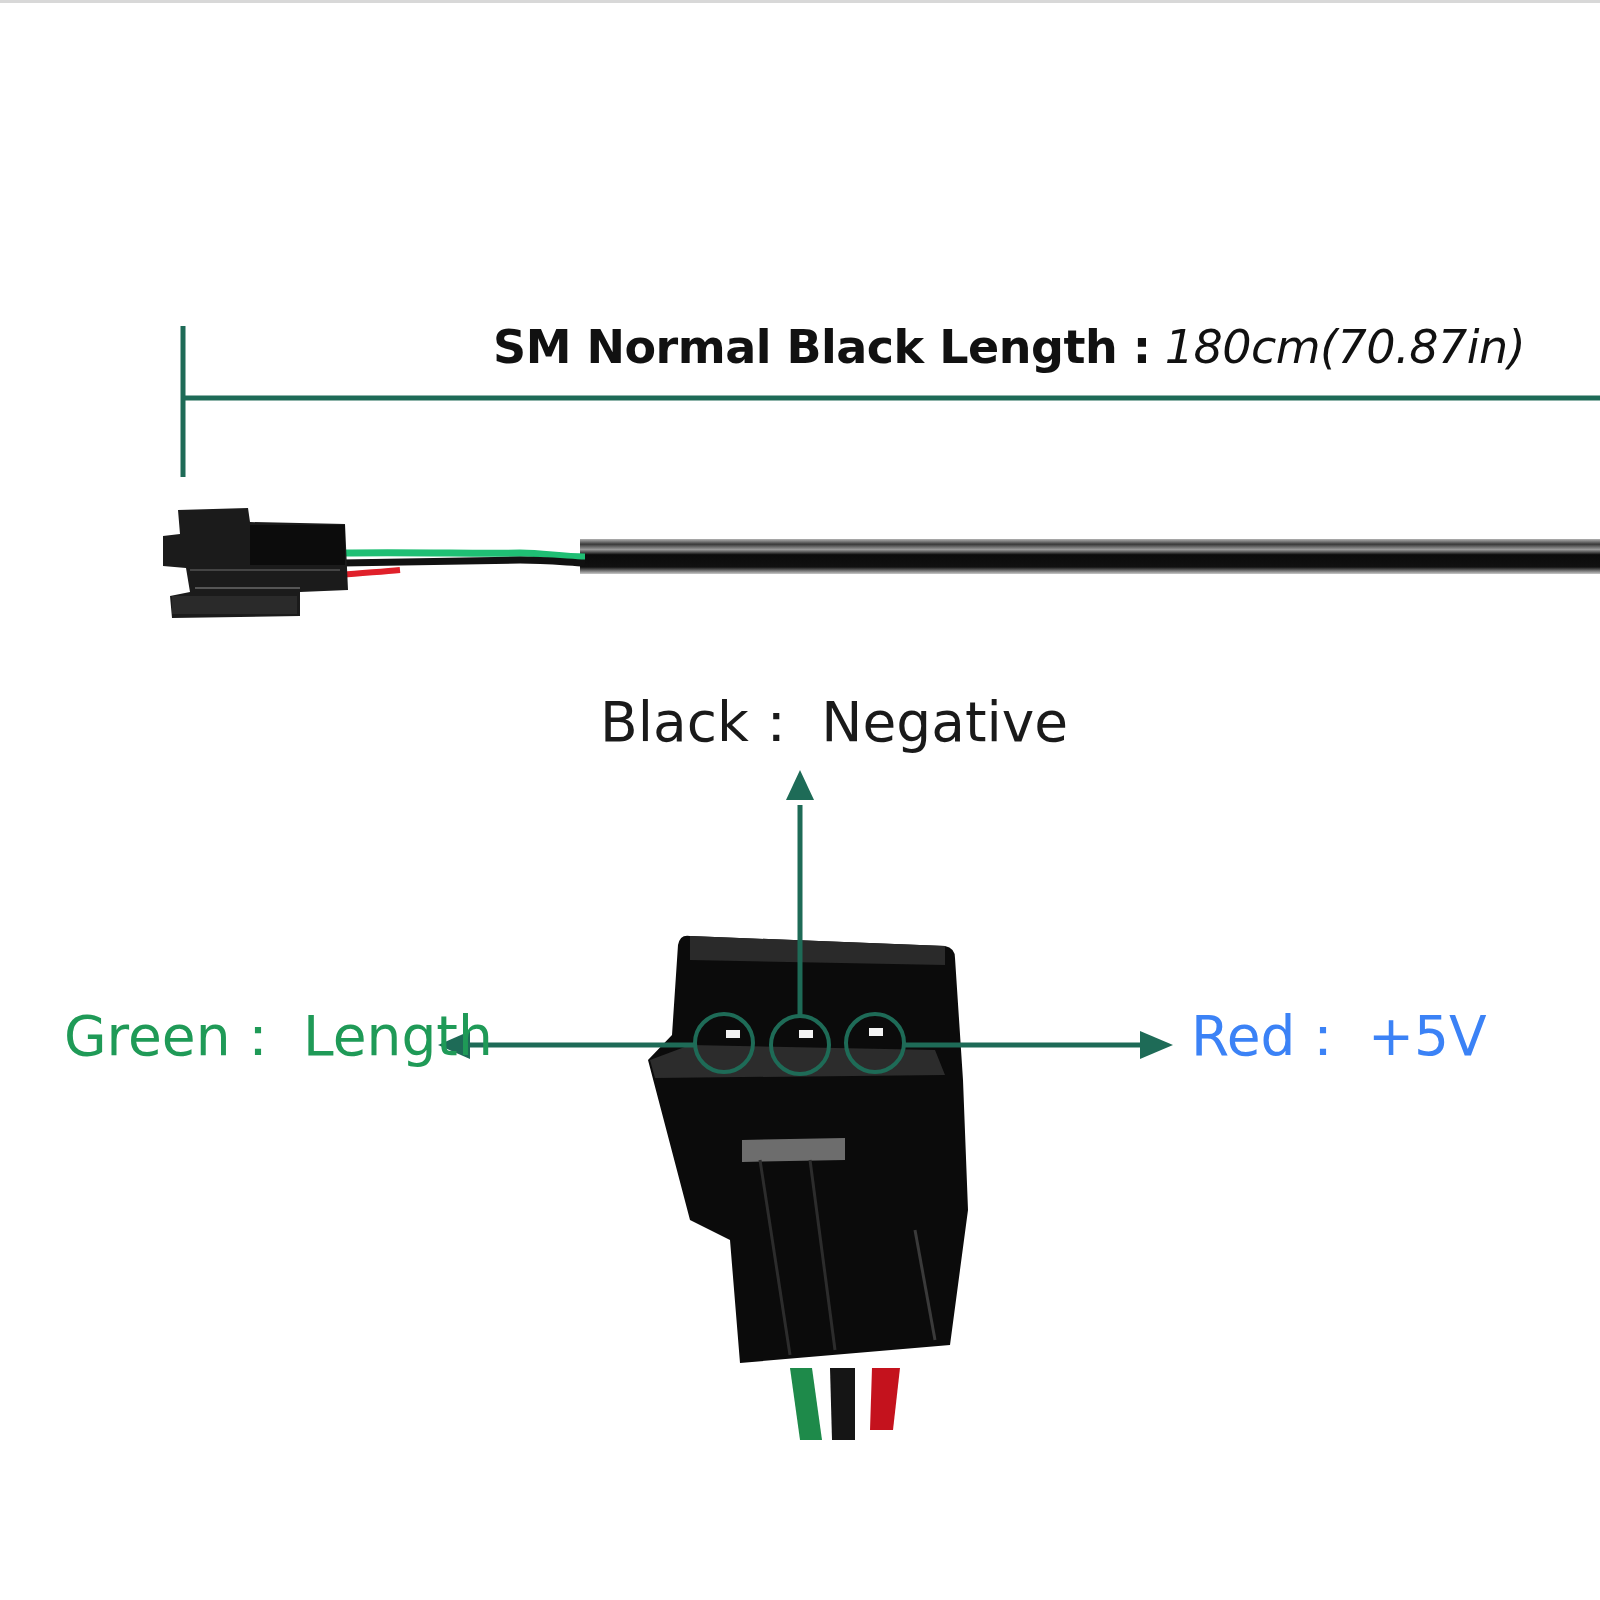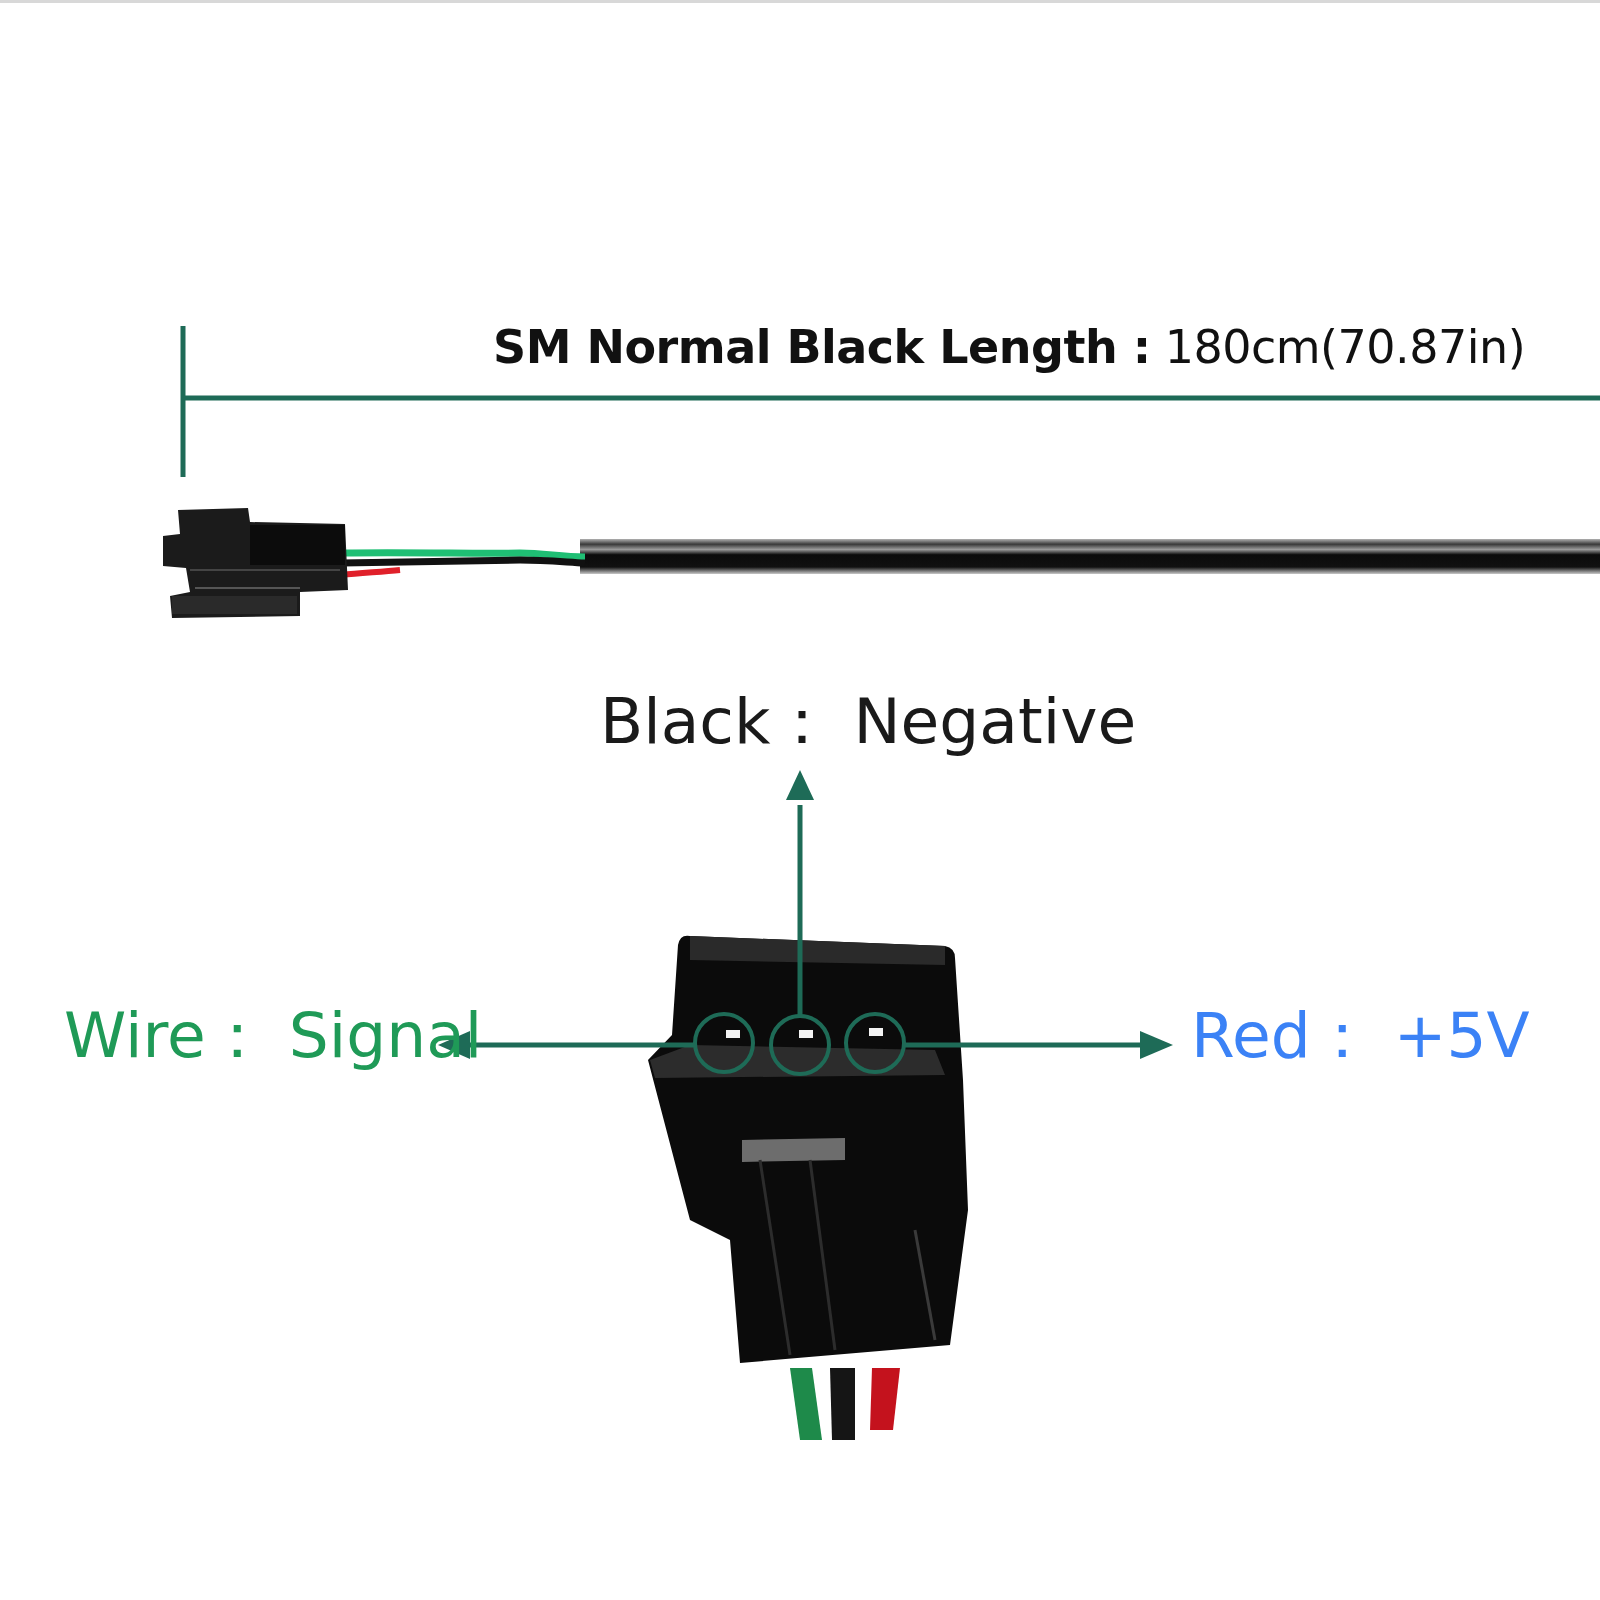--- a/index.html
+++ b/index.html
@@ -7,7 +7,7 @@
   .topline { position:absolute; left:0; top:0; width:1600px; height:3px; background:#d8d8d8; }
   .title { position:absolute; left:493px; top:318px; font-size:46px; line-height:58px; color:#111; white-space:nowrap; letter-spacing:-0.5px; }
   .title .bold { font-weight:bold; }
-  .title .val { font-weight:normal; }
+  .title .val { font-weight:normal;font-style:italic; }
   .label { position:absolute; font-size:63px; line-height:58px; white-space:nowrap; font-family:"DejaVu Sans", sans-serif; }
   .lbl-black { left:600px; top:693px; color:#1a1a1a; }
   .lbl-green { left:64px; top:1007px; color:#1f9a57; }

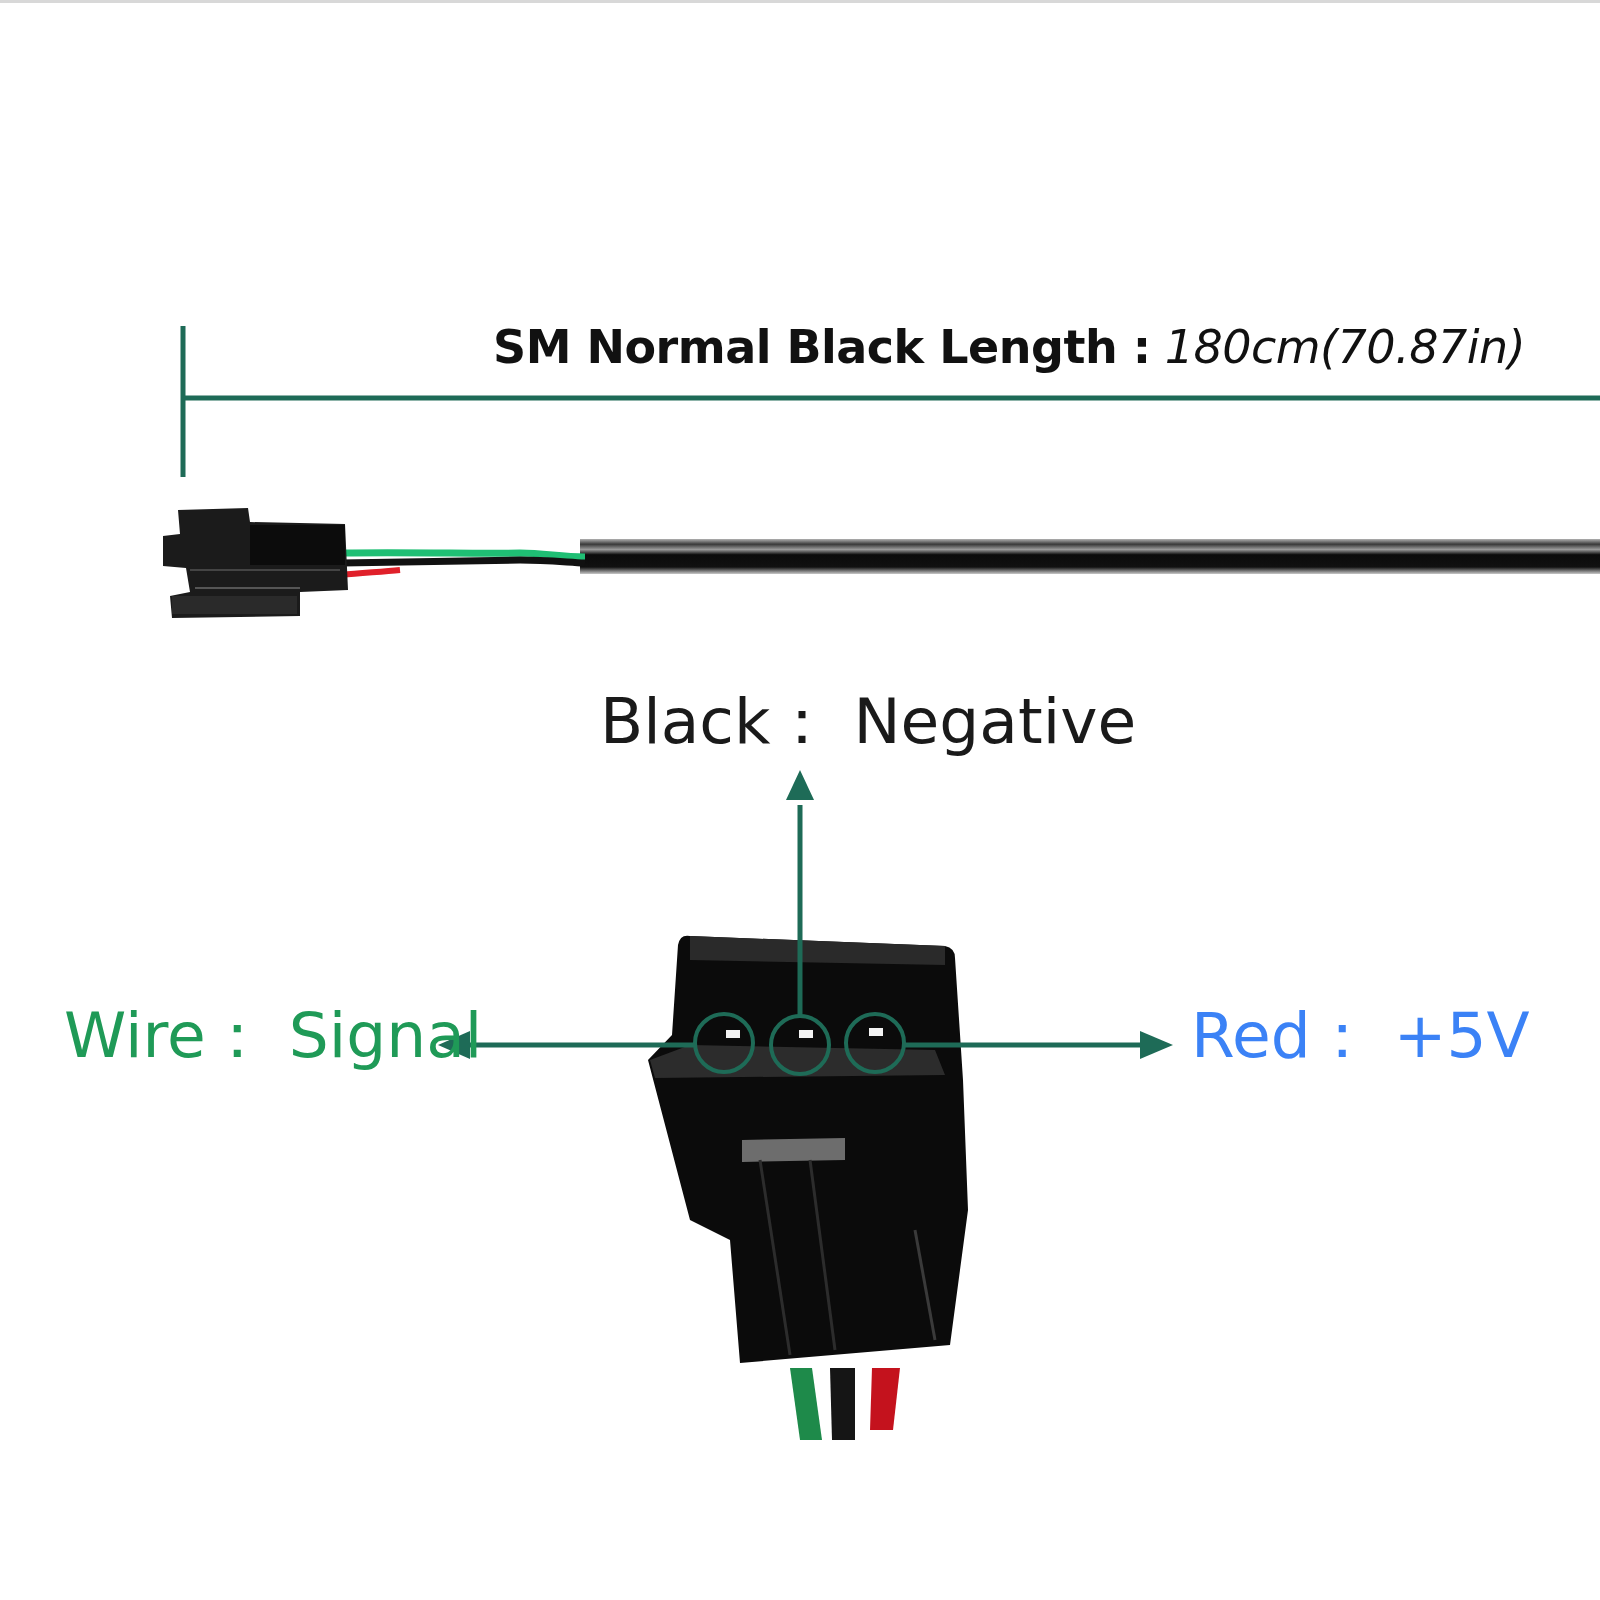--- a/index.html
+++ b/index.html
@@ -8,7 +8,7 @@
   .title { position:absolute; left:493px; top:318px; font-size:46px; line-height:58px; color:#111; white-space:nowrap; letter-spacing:-0.5px; }
   .title .bold { font-weight:bold; }
   .title .val { font-weight:normal;font-style:italic; }
-  .label { position:absolute; font-size:63px; line-height:58px; white-space:nowrap; font-family:"DejaVu Sans", sans-serif; }
+  .label { position:absolute; font-size:55px; line-height:58px; white-space:nowrap; font-family:"DejaVu Sans", sans-serif; }
   .lbl-black { left:600px; top:693px; color:#1a1a1a; }
   .lbl-green { left:64px; top:1007px; color:#1f9a57; }
   .lbl-red { left:1191px; top:1007px; color:#3b82f6; }

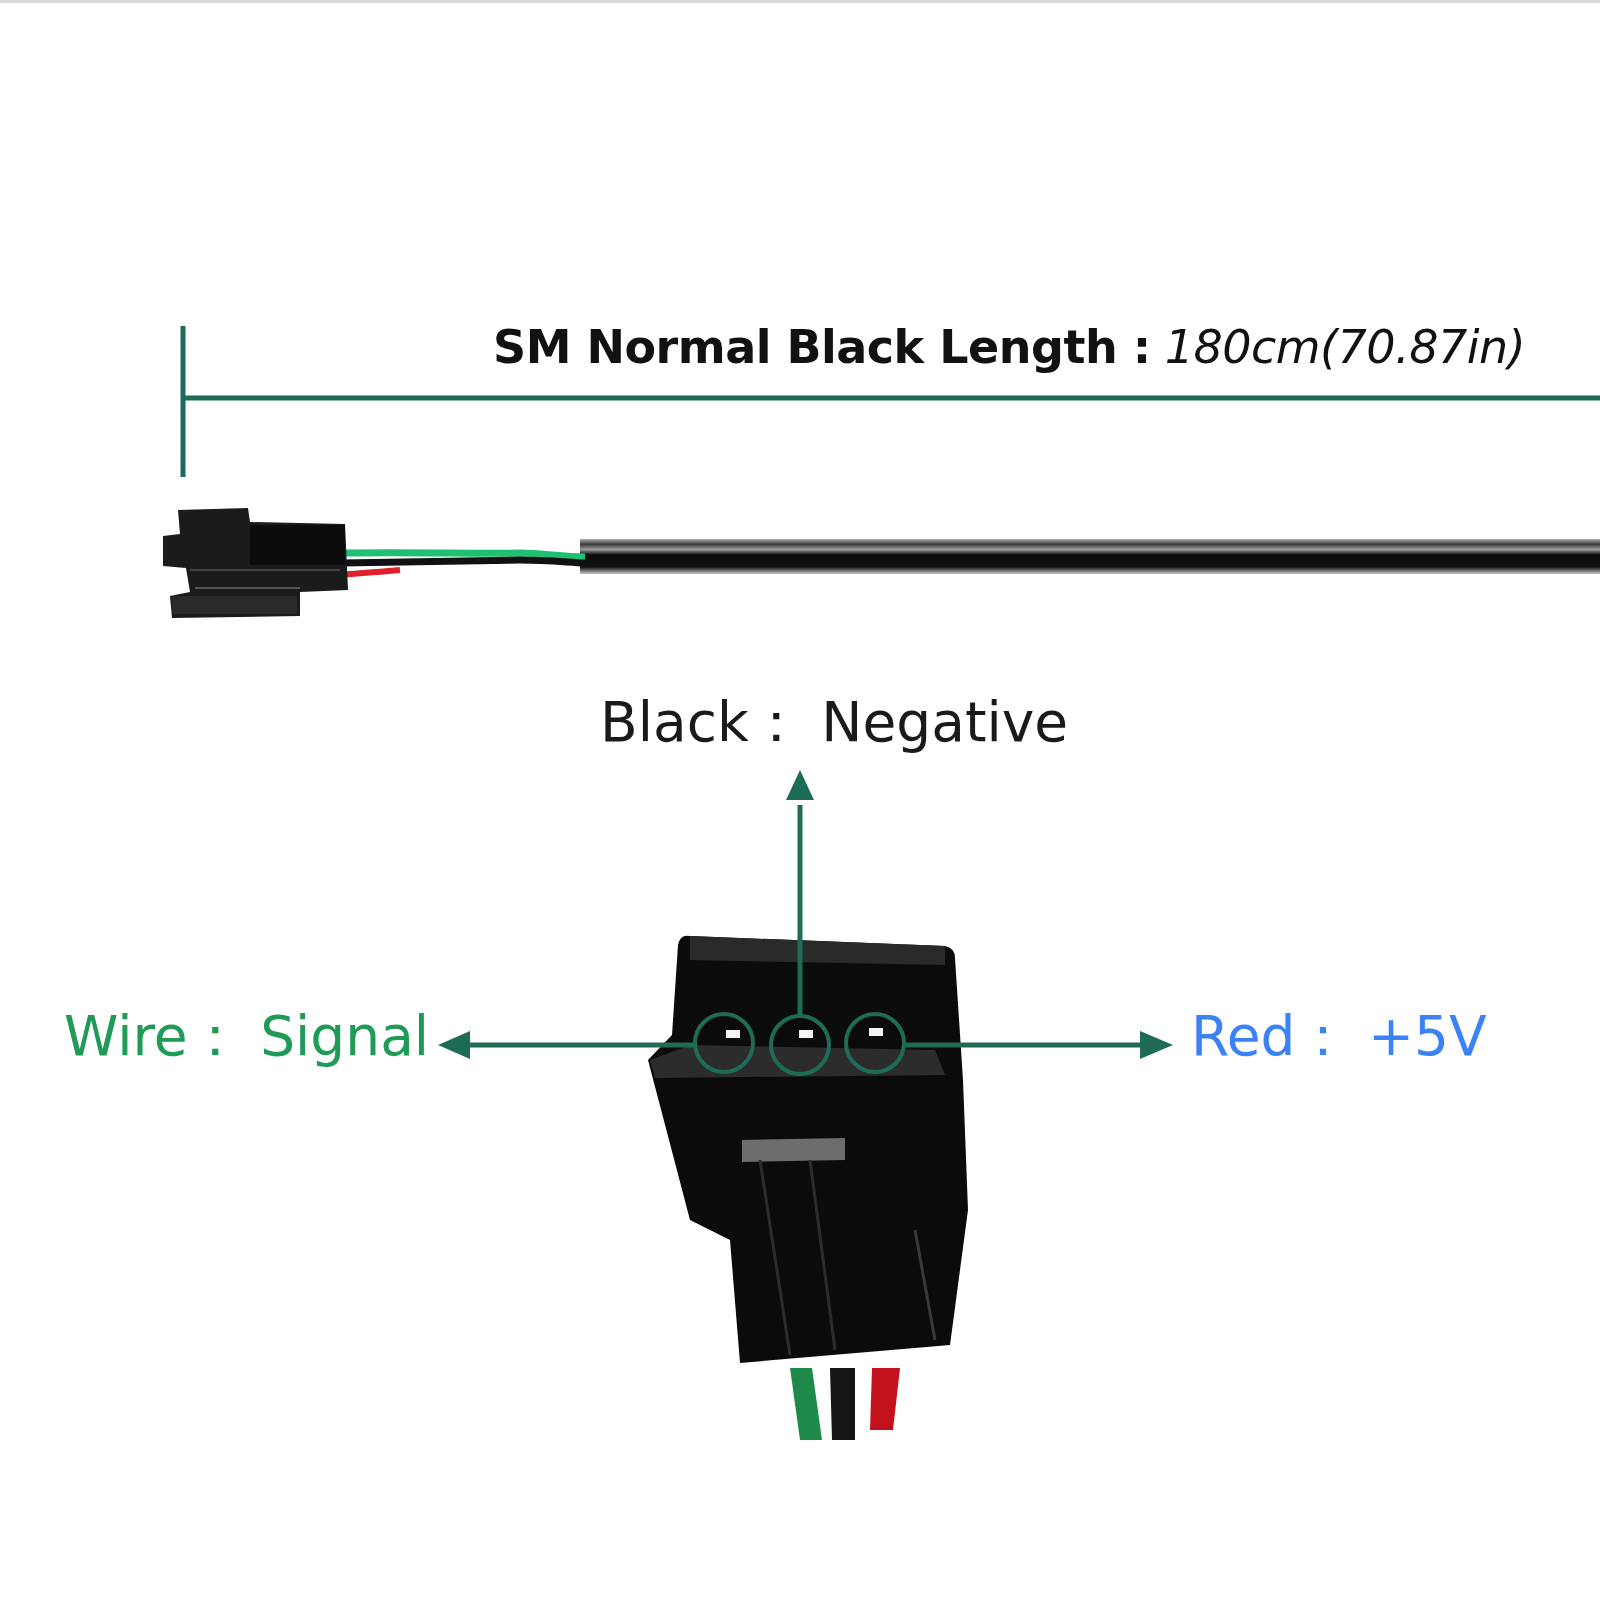--- a/index.html
+++ b/index.html
@@ -100,7 +100,7 @@
 </div>
 
 <div class="label lbl-black">Black：  Negative</div>
-<div class="label lbl-green">Wire：  Signal</div>
+<div class="label lbl-green">Green：  Length</div>
 <div class="label lbl-red">Red：  +5V</div>
 
 </body></html>

